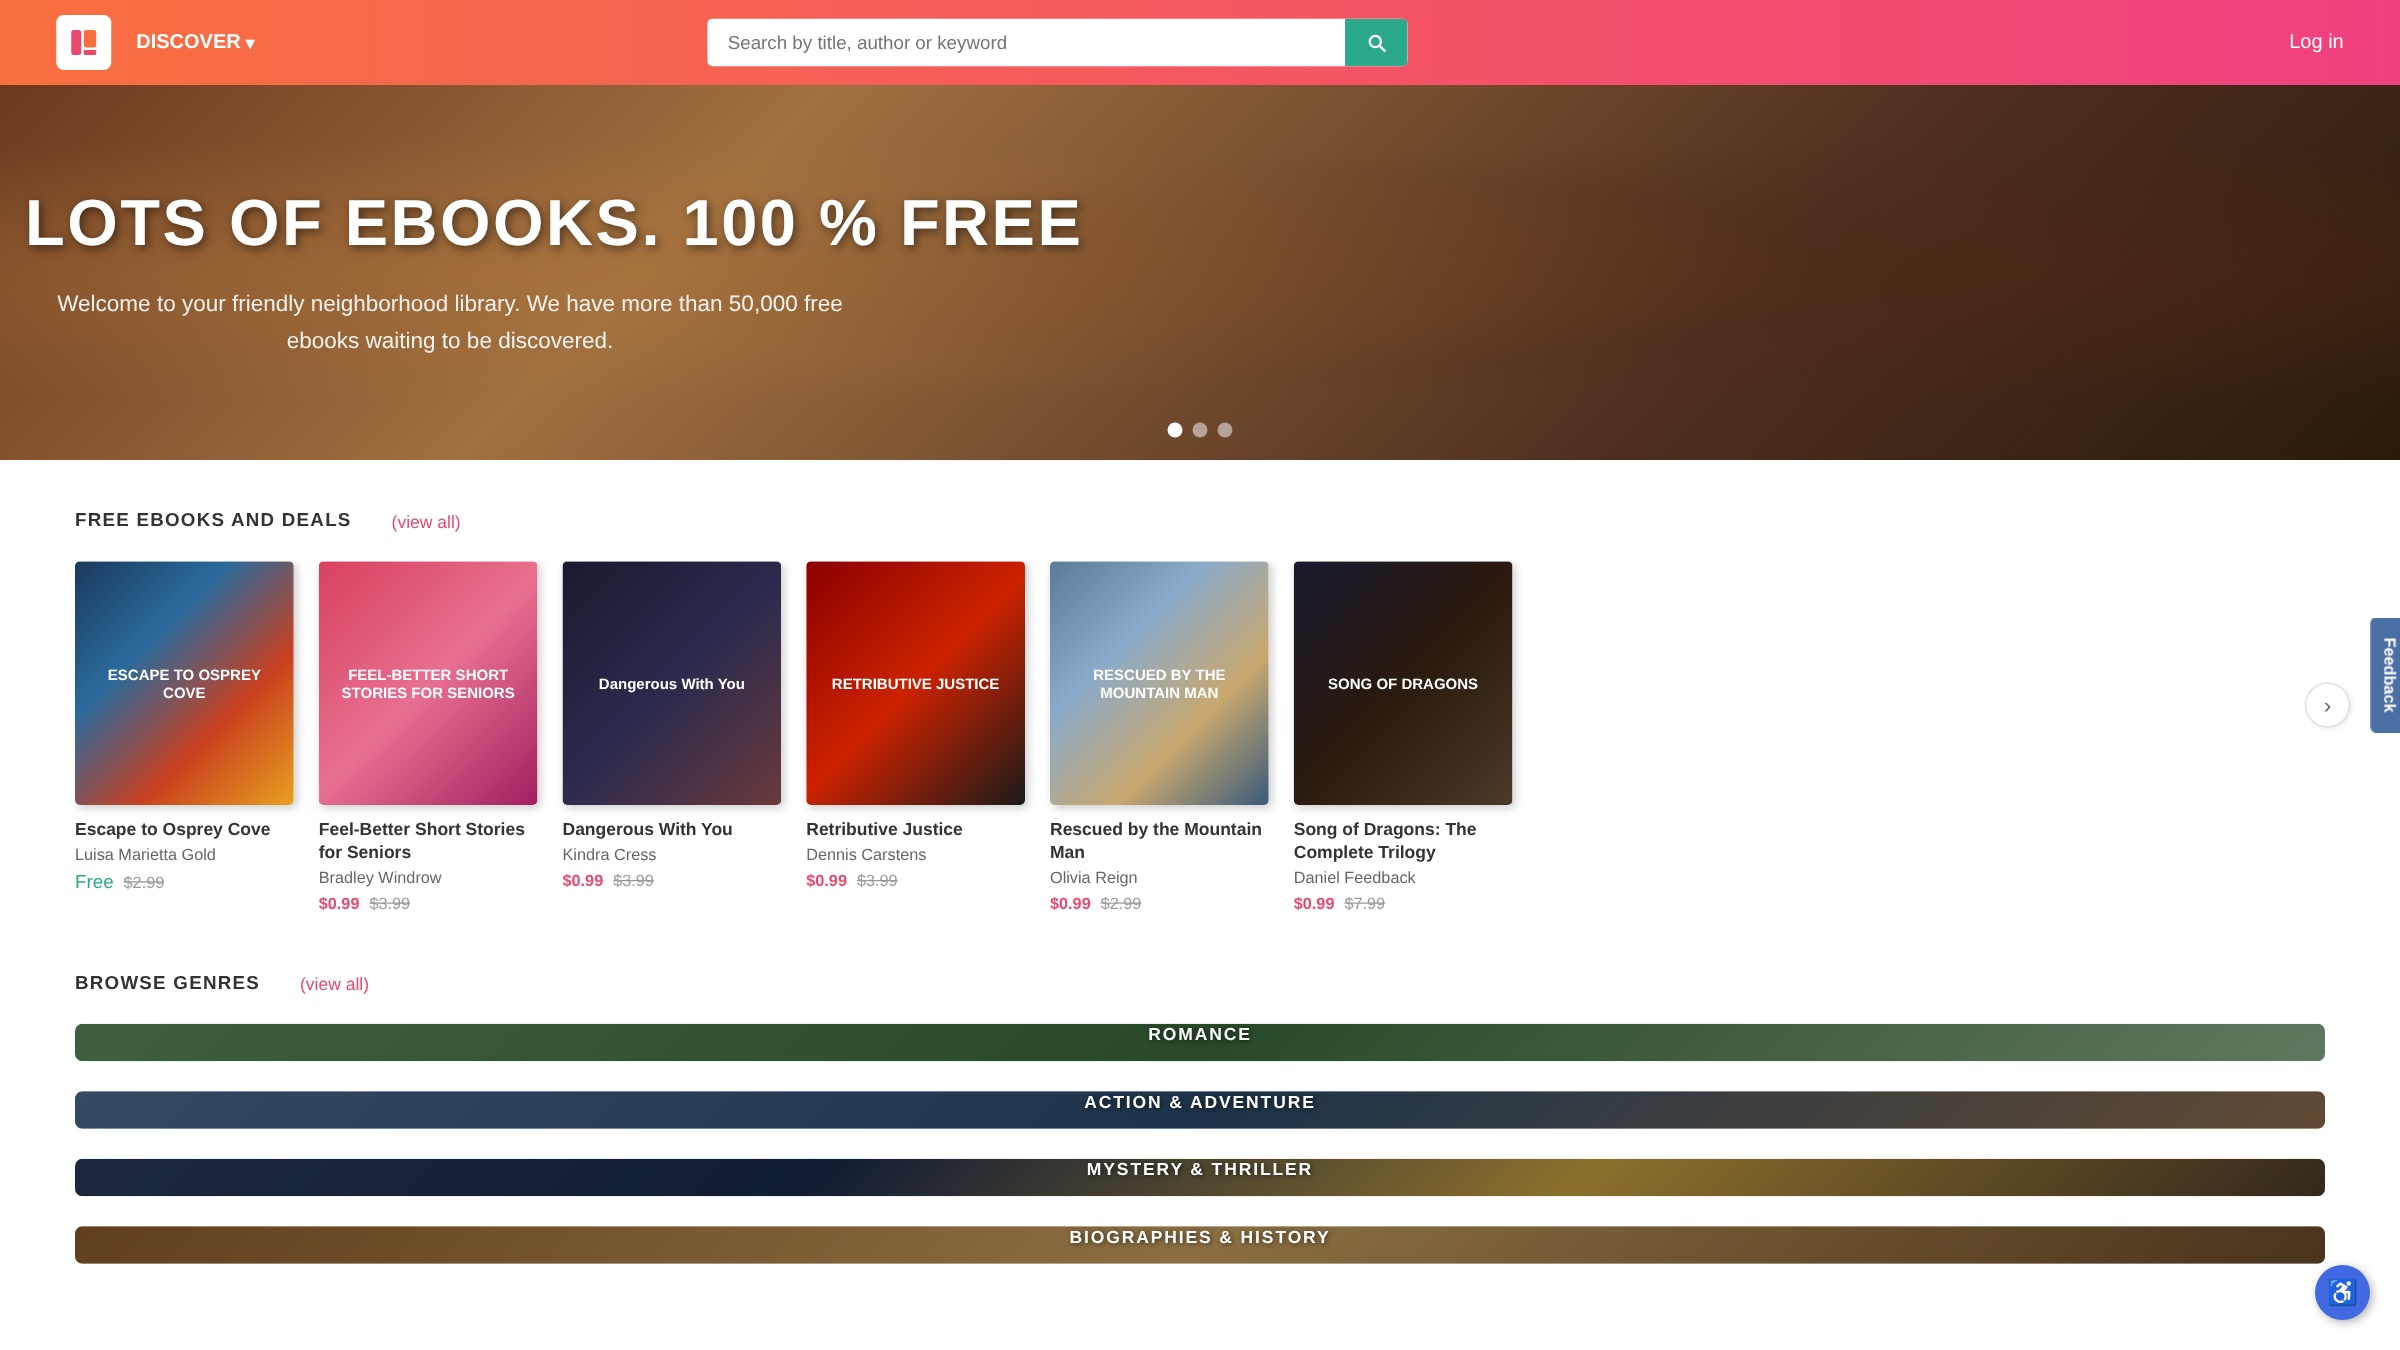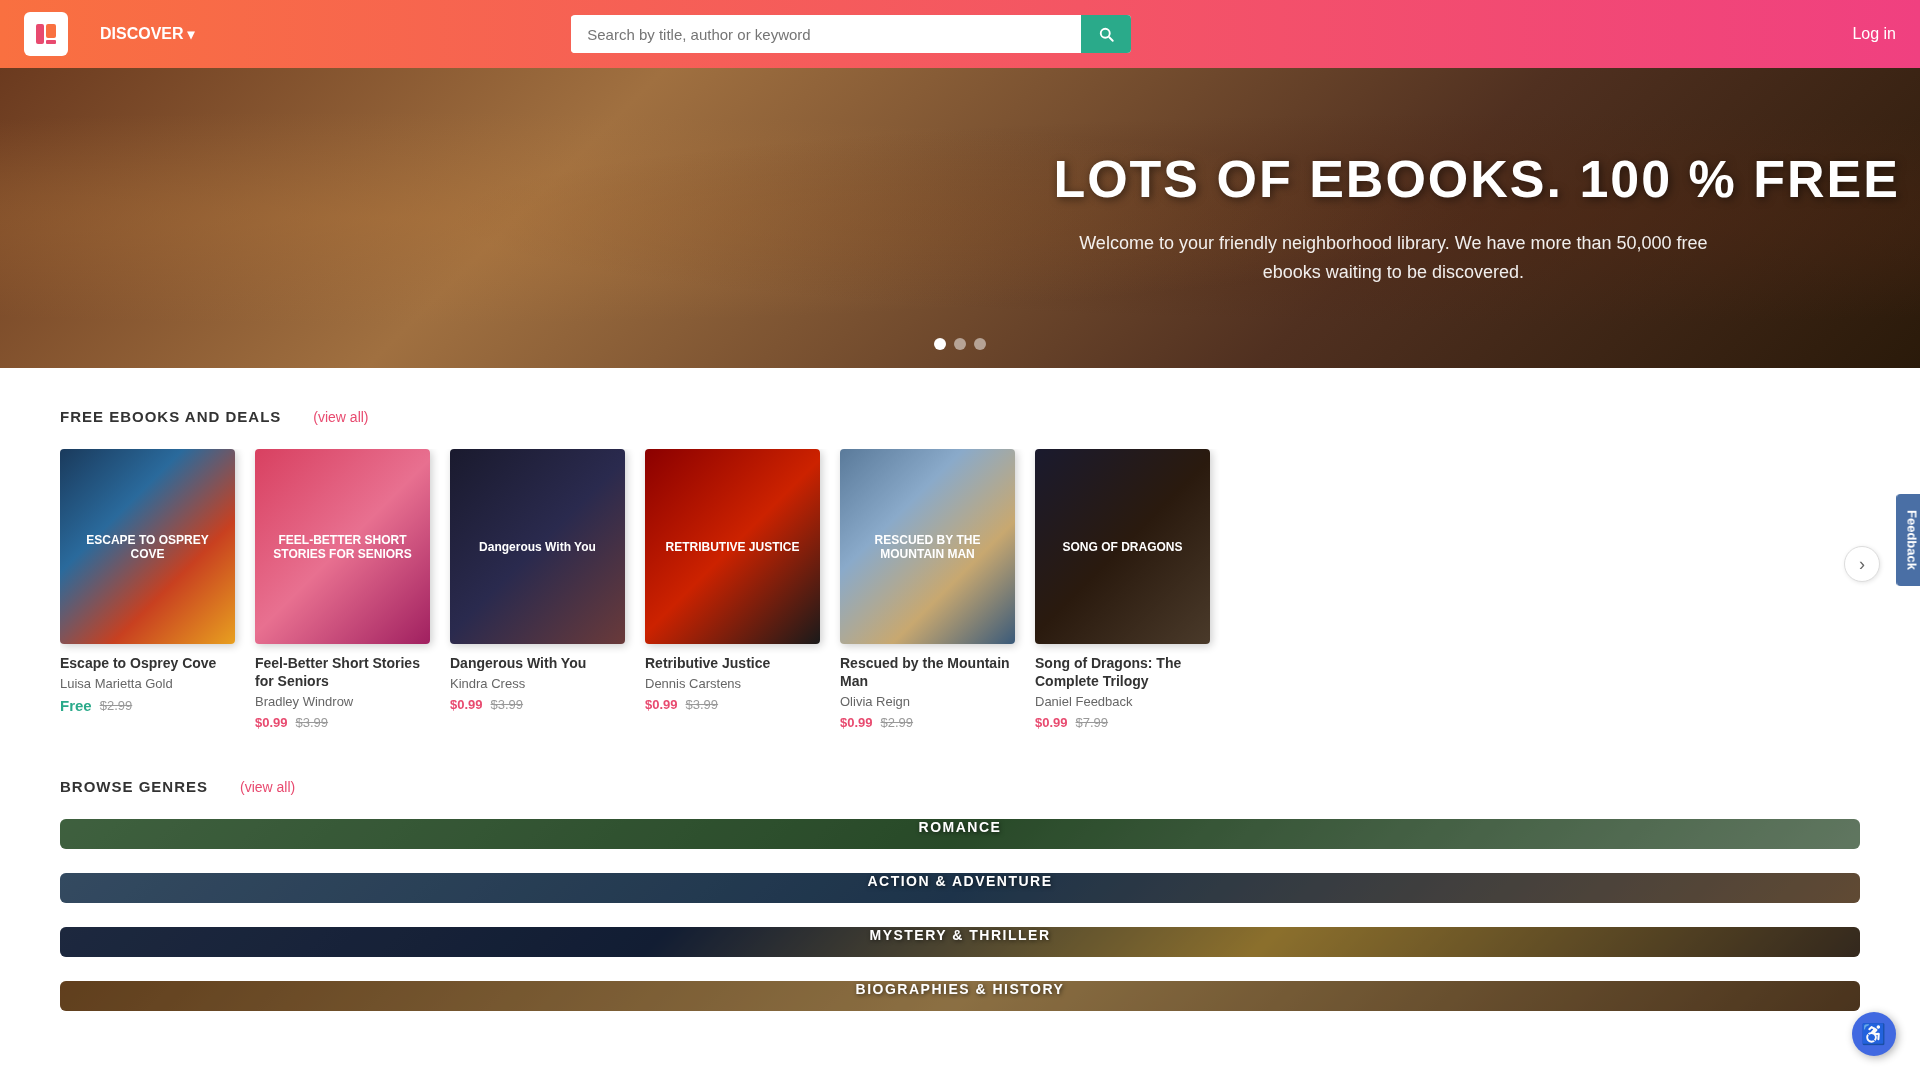--- a/index.html
+++ b/index.html
@@ -13,9 +13,9 @@
       background: linear-gradient(to right, #f97040, #f04080);
       display: flex;
       align-items: center;
-      padding: 0 24px;
+      padding: 0 45px;
       z-index: 100;
-      gap: 32px;
+      gap: 20px;
     }
     .logo-wrap {
       display: flex;

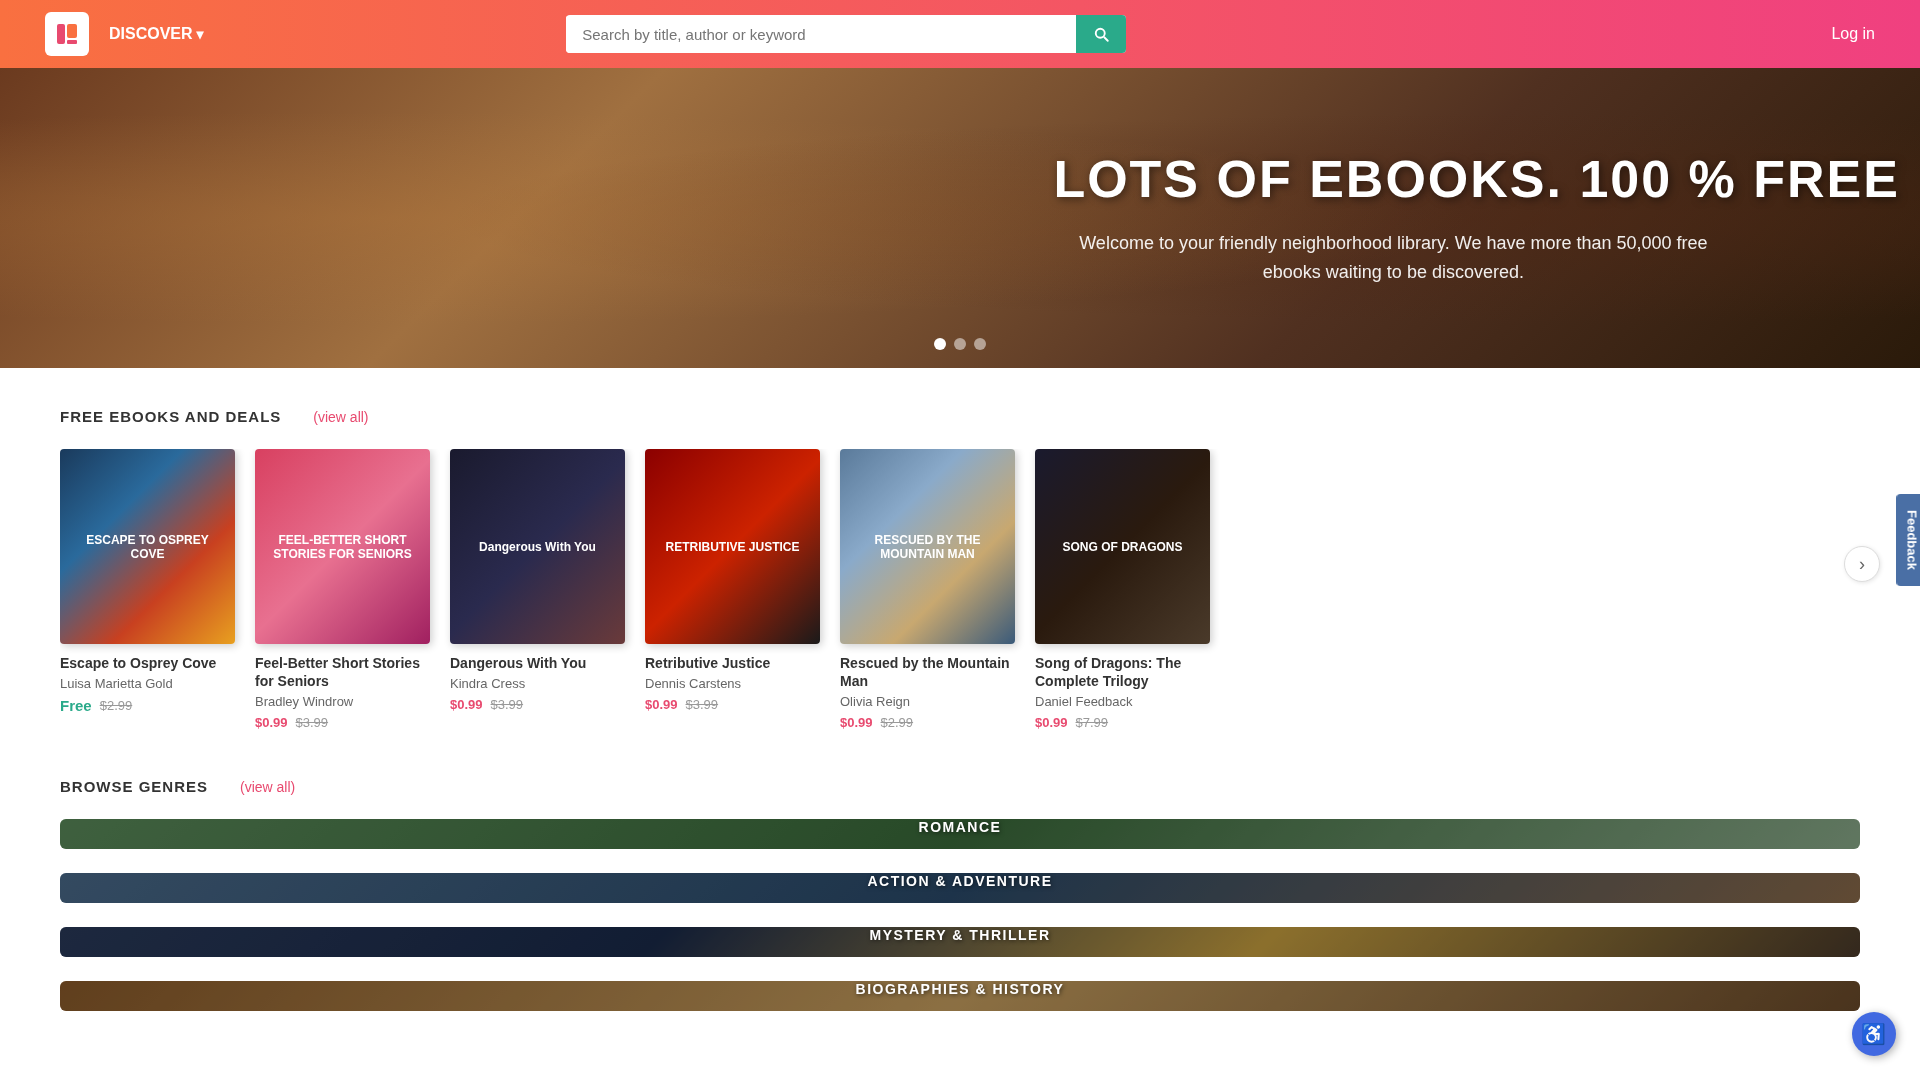--- a/index.html
+++ b/index.html
@@ -95,7 +95,7 @@
         linear-gradient(135deg, #8B5A2B 0%, #c5a05a 50%, #5a3a1a 100%);
       display: flex;
       flex-direction: column;
-      align-items: flex-end;
+      align-items: flex-start;
       justify-content: center;
       text-align: center;
       padding: 0 20px;

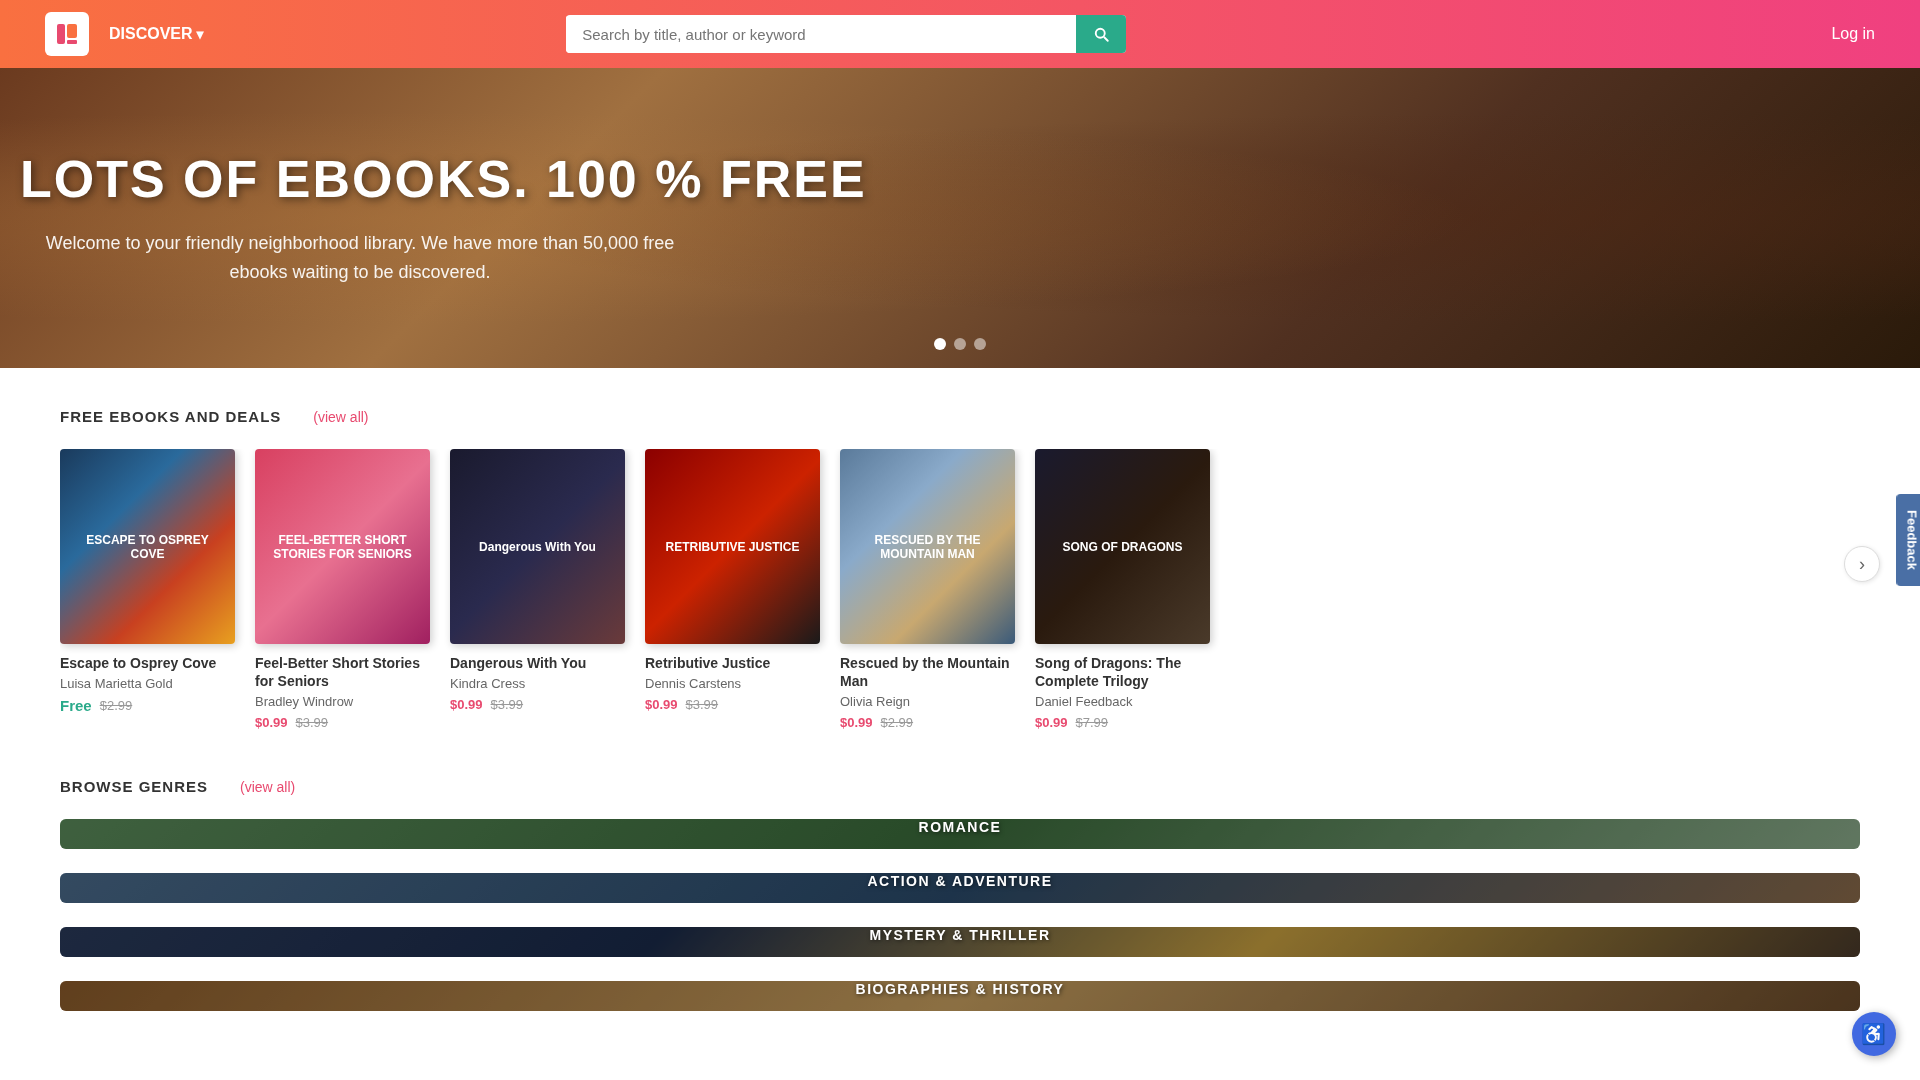--- a/index.html
+++ b/index.html
@@ -230,7 +230,7 @@
     }
     .price-free {
       font-size: 15px;
-      font-weight: 700;
+      font-weight: 400;
       color: #2aaa8a;
     }
 

